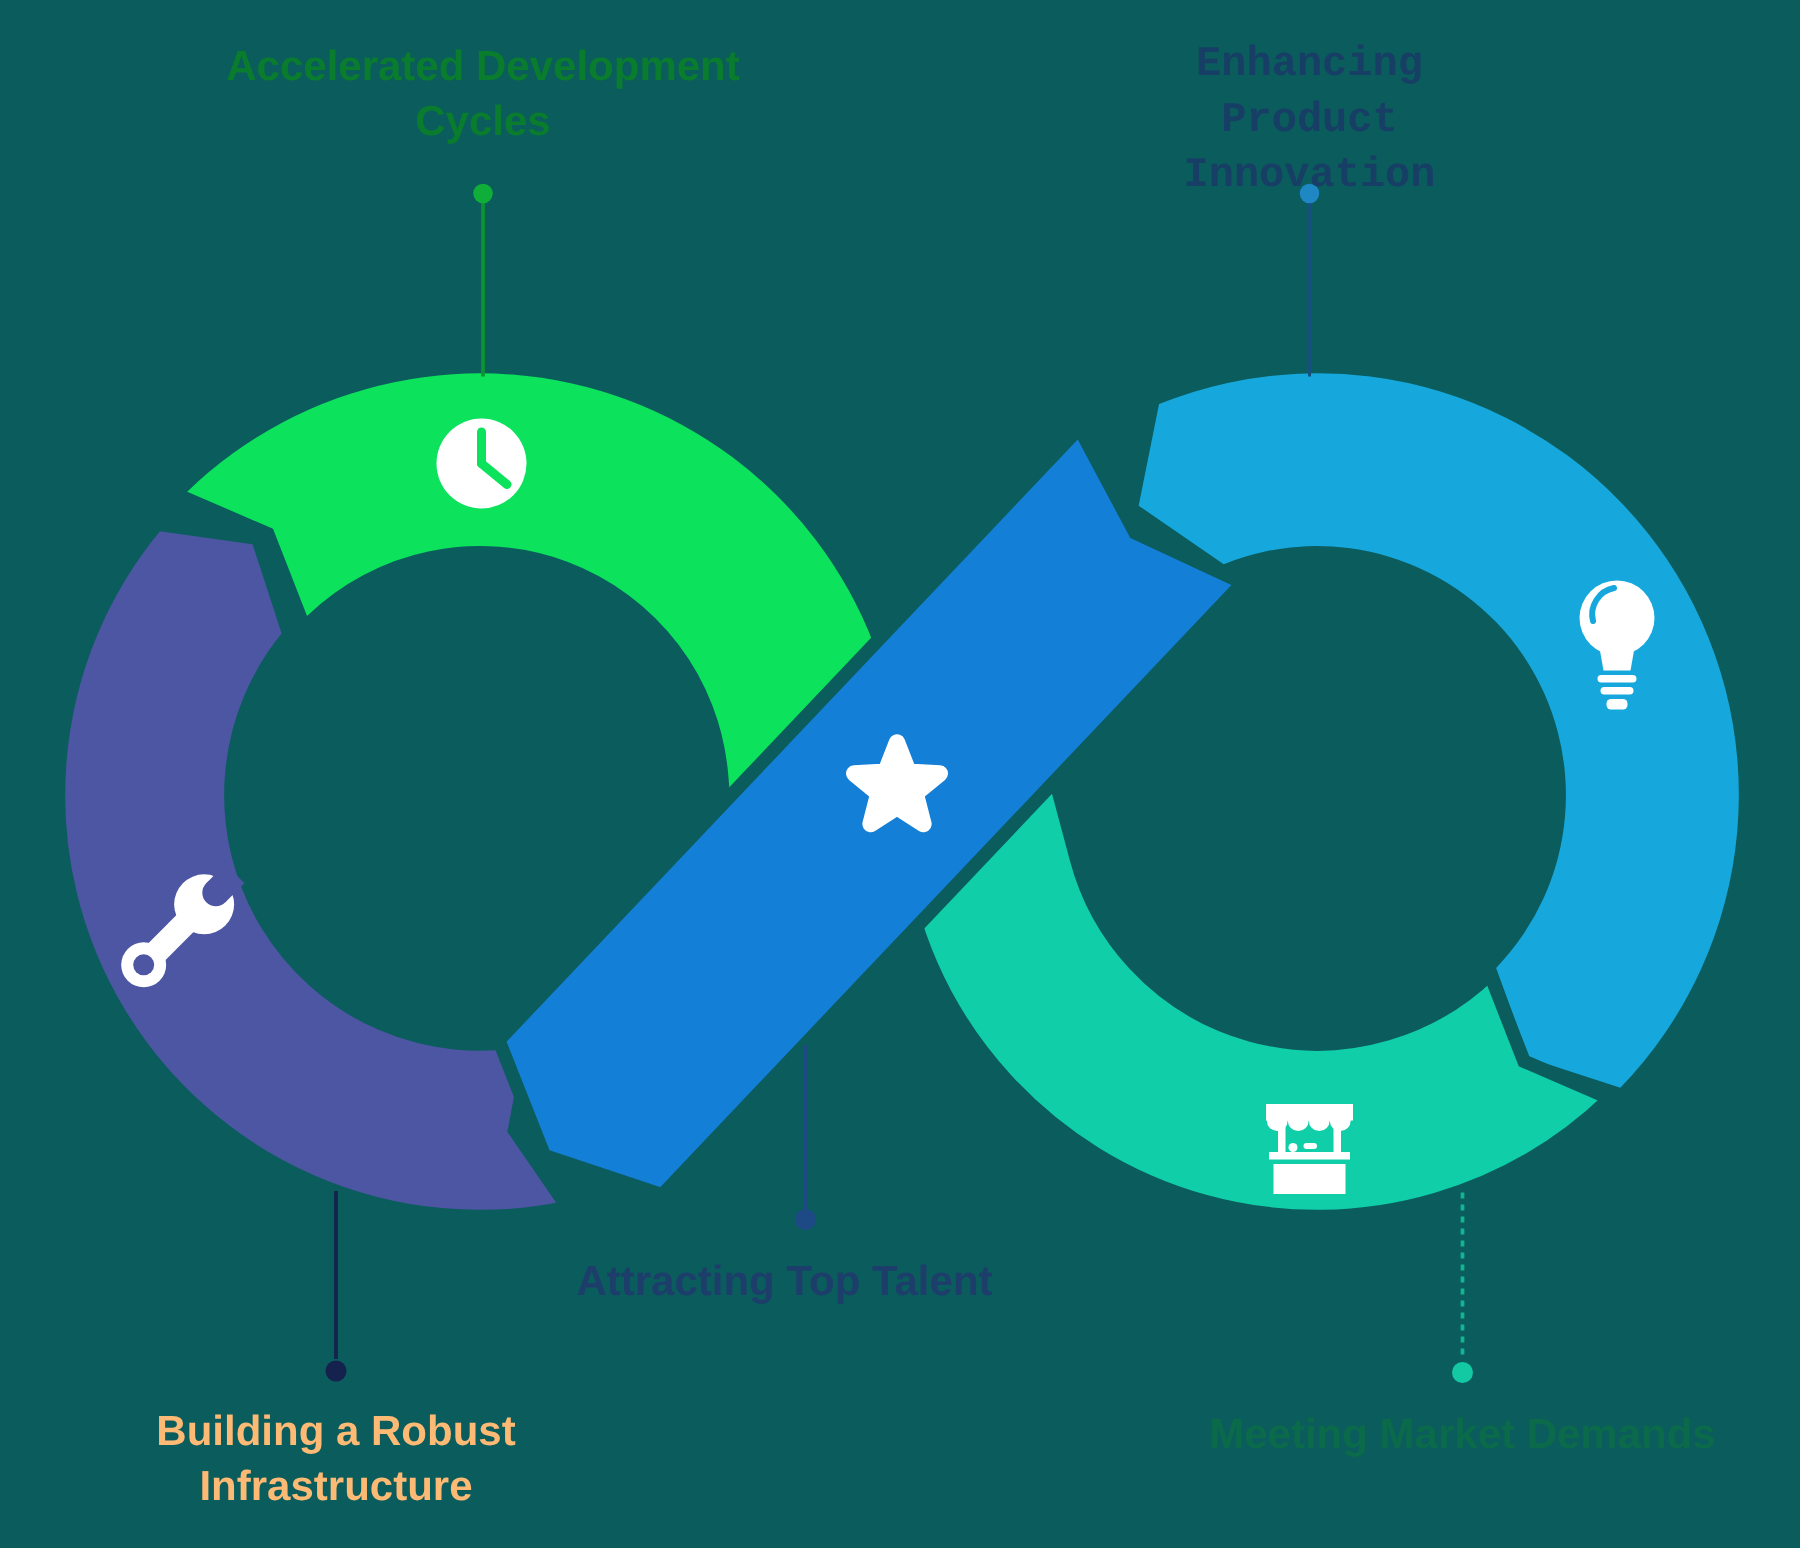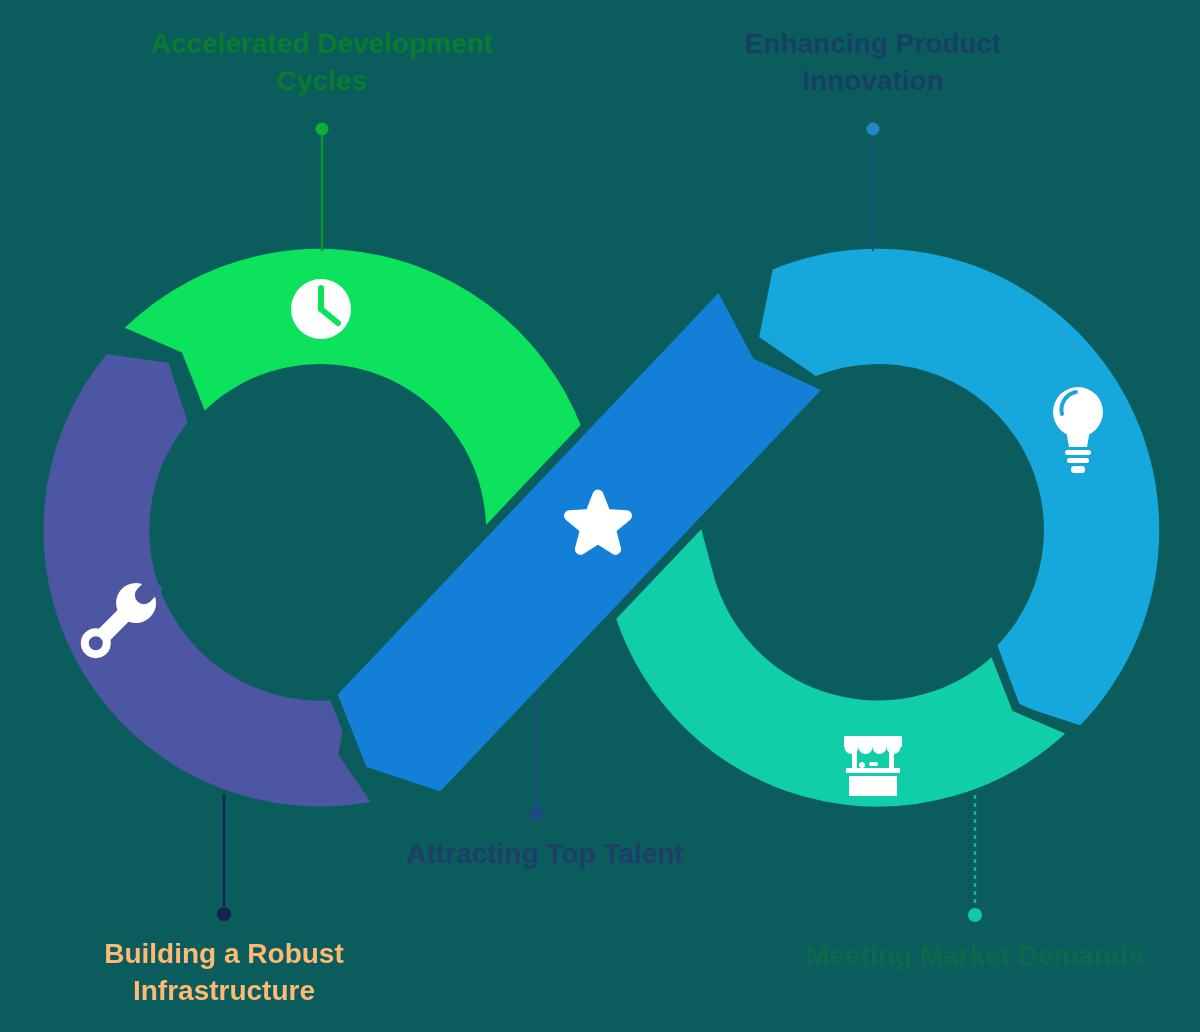--- a/index.html
+++ b/index.html
@@ -20,7 +20,7 @@
     text-align:center;
   }
   .lbl-tl{left:142px;top:26px;width:360px;color:#0a7c2e;}
-  .lbl-tr{left:733px;top:26px;width:280px;color:#173f66;}
+  .lbl-tr{left:733px;top:26px;width:280px;color:#173f66;font-family:Liberation Mono, monospace;}
   .lbl-c {left:345px;top:836px;width:400px;color:#1d3e6b;text-align:center;}
   .lbl-bl{left:74px;top:936px;width:300px;color:#fdba74;}
   .lbl-br{left:775px;top:938px;width:400px;color:#0b6a4a;}

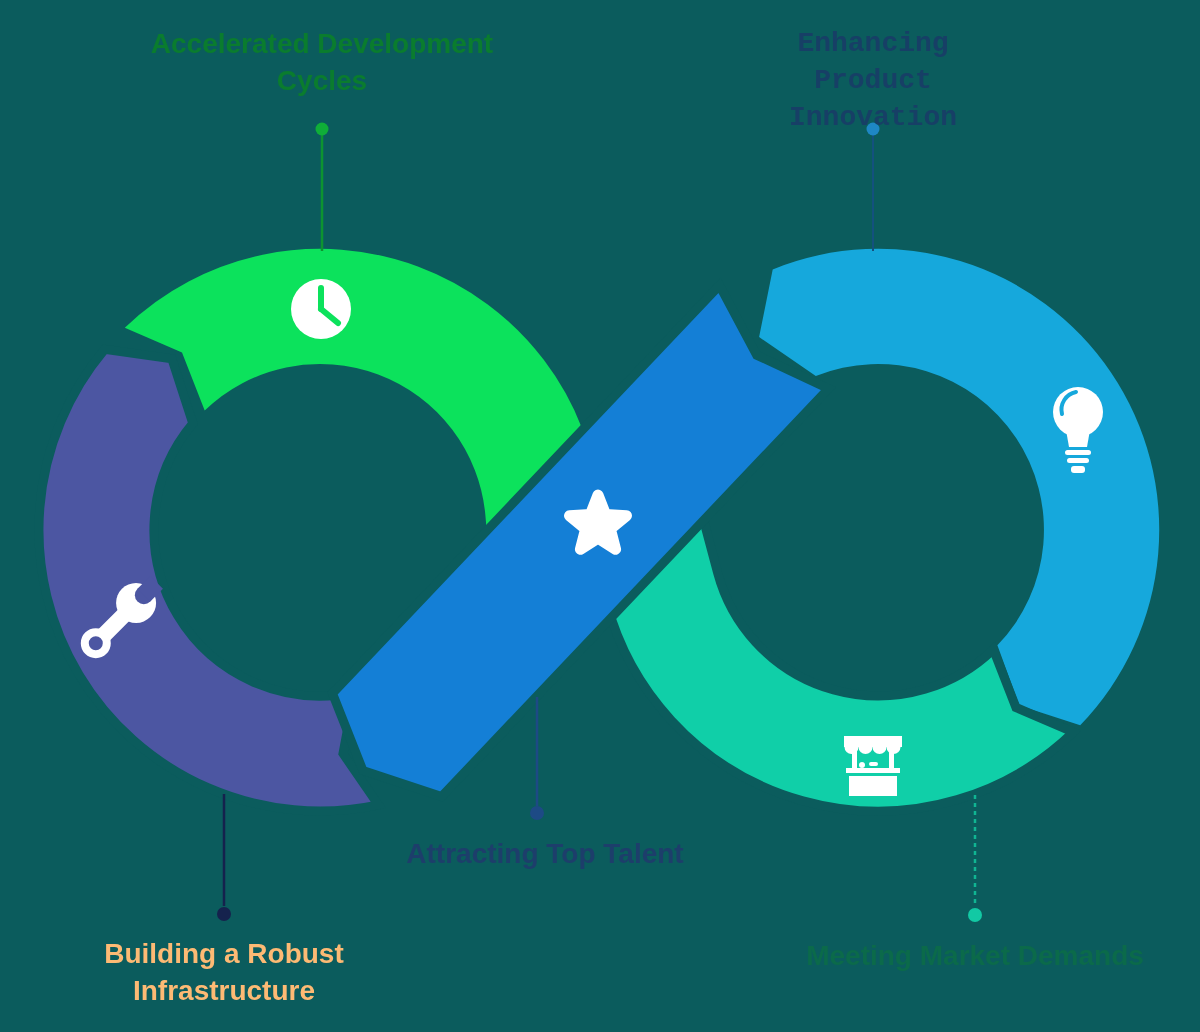--- a/index.html
+++ b/index.html
@@ -21,7 +21,7 @@
   }
   .lbl-tl{left:142px;top:26px;width:360px;color:#0a7c2e;}
   .lbl-tr{left:733px;top:26px;width:280px;color:#173f66;font-family:Liberation Mono, monospace;}
-  .lbl-c {left:345px;top:836px;width:400px;color:#1d3e6b;text-align:center;}
+  .lbl-c {left:323px;top:836px;width:400px;color:#1d3e6b;text-align:center;}
   .lbl-bl{left:74px;top:936px;width:300px;color:#fdba74;}
   .lbl-br{left:775px;top:938px;width:400px;color:#0b6a4a;}
 </style>

